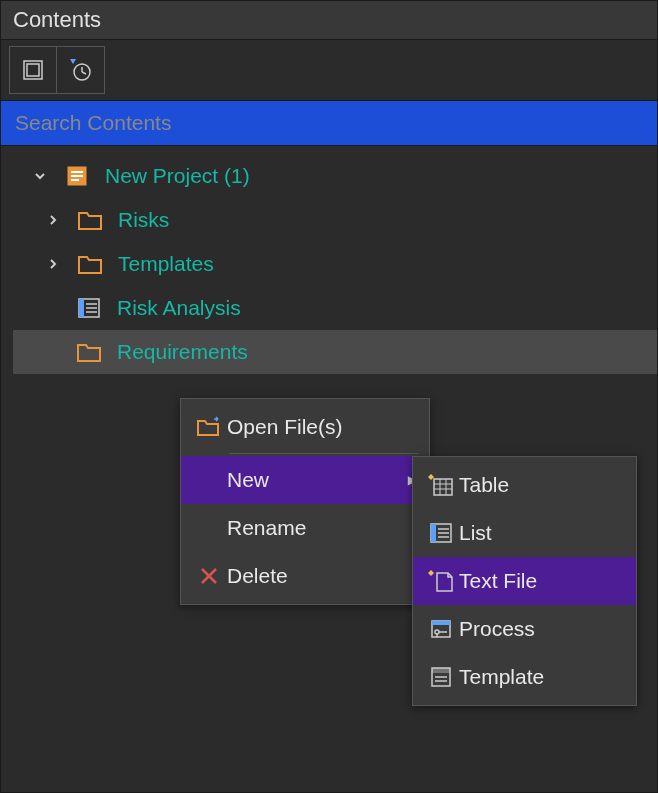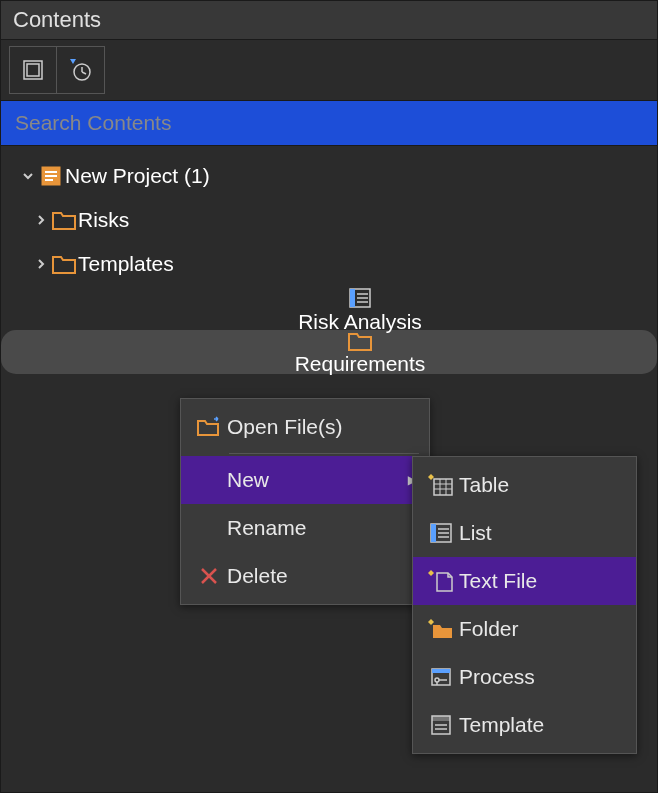--- a/index.html
+++ b/index.html
@@ -66,8 +66,9 @@
       padding-left: 18px;
       cursor: pointer;
       font-size: 21px;
-      color: #ffffff;
-      gap: 0;
+      color: #14b8a6;
+      gap: 14px;
+      margin-left: 12px;
     }
     .tree-row.selected {
       background: #4a4a4a;

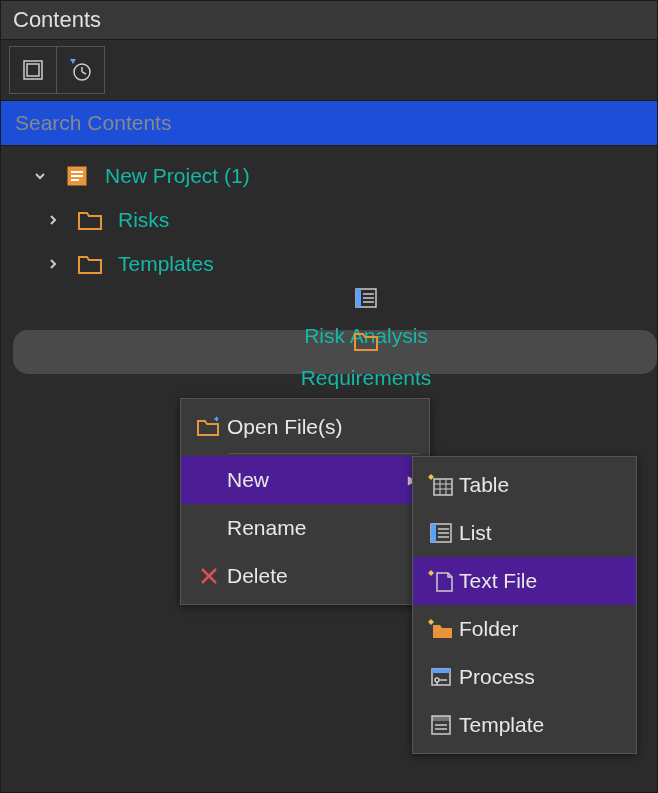--- a/index.html
+++ b/index.html
@@ -75,7 +75,7 @@
       border-radius: 15px;
     }
     .indent-1 { padding-left: 31px; }
-    .indent-2 { padding-left: 62px; flex-direction: column; }
+    .indent-2 { padding-left: 62px; }
     .chevron {
       width: 18px;
       display: inline-flex;

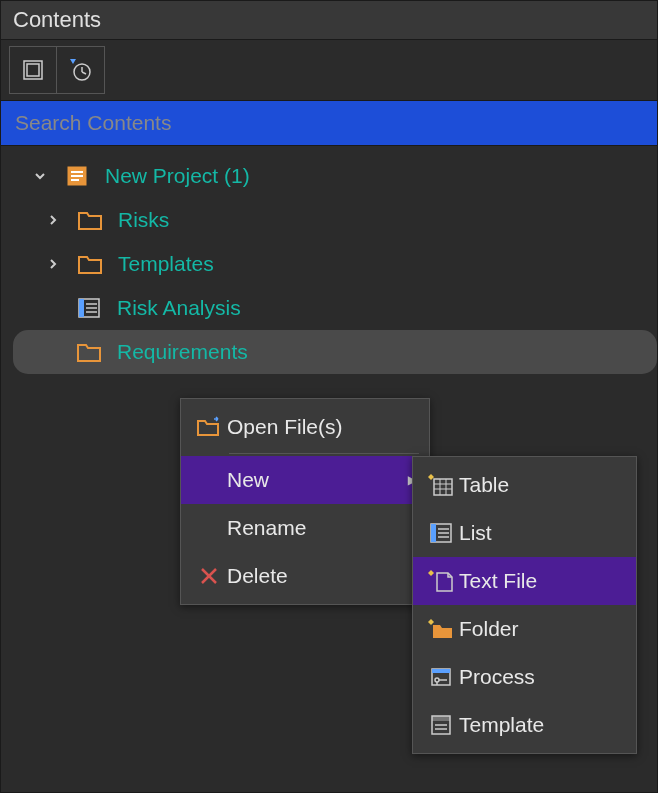--- a/index.html
+++ b/index.html
@@ -72,7 +72,6 @@
     }
     .tree-row.selected {
       background: #4a4a4a;
-      border-radius: 15px;
     }
     .indent-1 { padding-left: 31px; }
     .indent-2 { padding-left: 62px; }

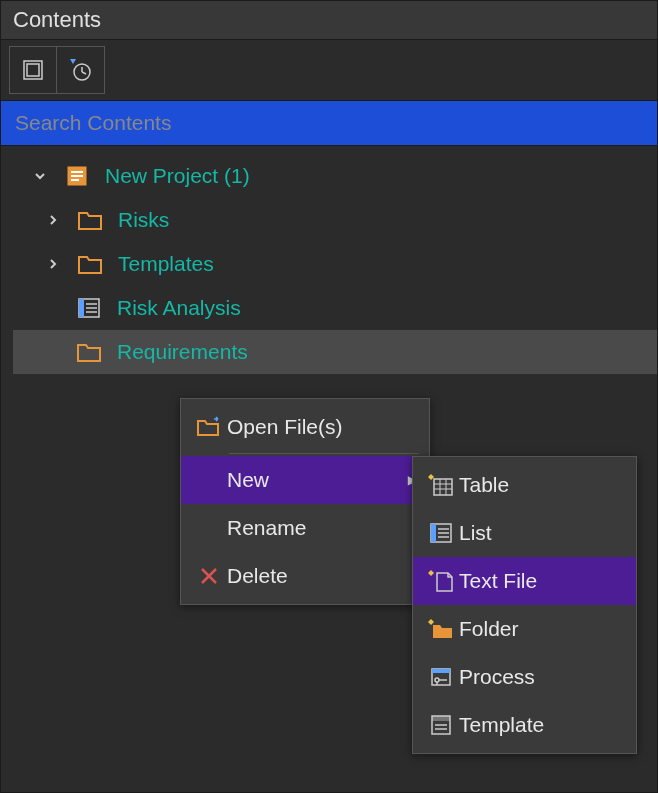--- a/index.html
+++ b/index.html
@@ -309,15 +309,6 @@
   </div>
   <div class="menu-item">
     <span class="menu-icon">
-      <svg width="26" height="22" viewBox="0 0 26 22">
-        <path d="M3 1 L6 4 L3 7 L0 4 Z" fill="#e8c04a"></path>
-        <path d="M5 7 L12 7 L14 10 L24 10 L24 20 L5 20 Z" fill="#e8953a"></path>
-      </svg>
-    </span>
-    <span>Folder</span>
-  </div>
-  <div class="menu-item">
-    <span class="menu-icon">
       <svg width="24" height="24" viewBox="0 0 24 24">
         <rect x="3" y="4" width="18" height="16" fill="none" stroke="#ccc" stroke-width="1.5"></rect>
         <rect x="3" y="4" width="18" height="4" fill="#5aa0ff"></rect>

